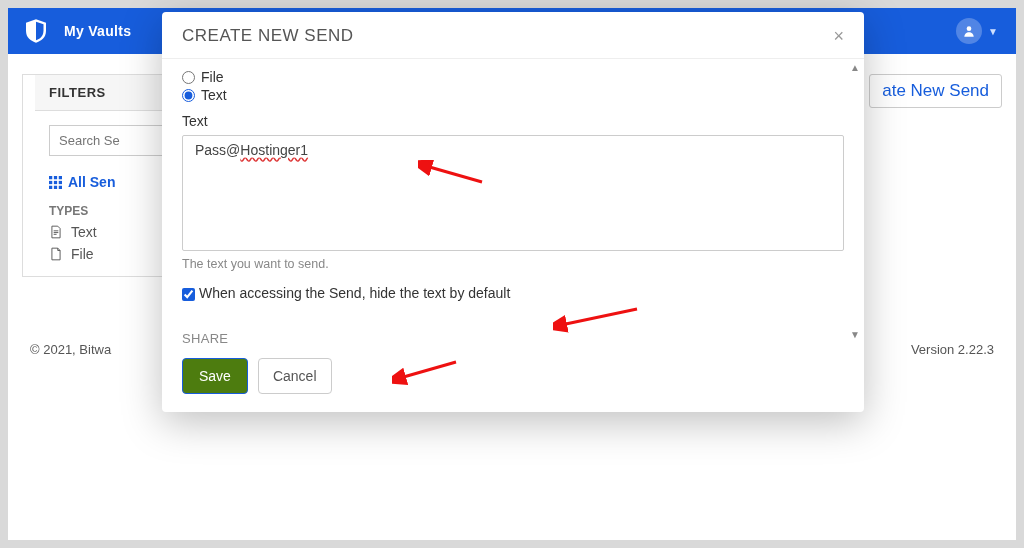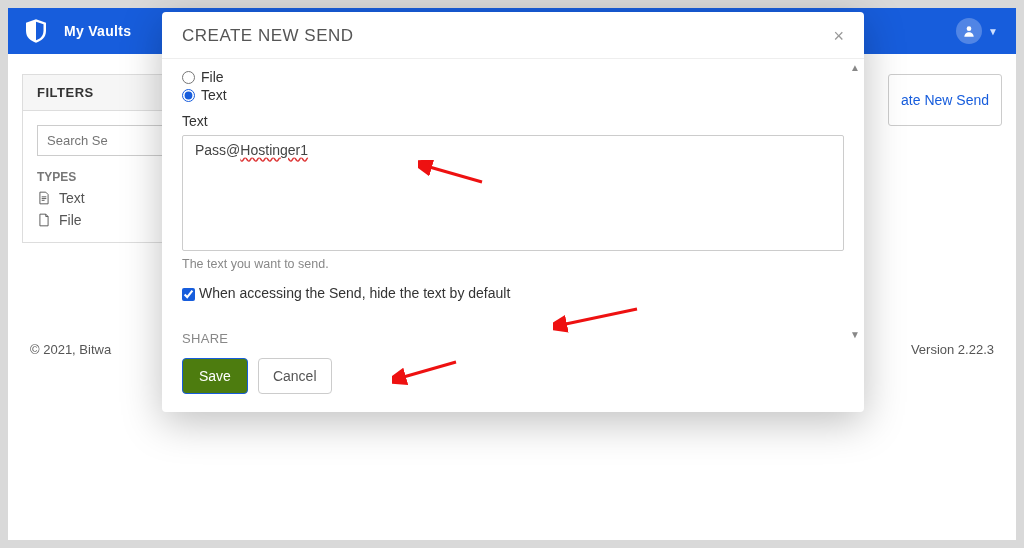--- a/index.html
+++ b/index.html
@@ -14,7 +14,7 @@
   .topbar .caret { margin-left: 6px; font-size: 10px; color: #cfe0ff; }
   .content { display: flex; padding: 20px 14px 0 14px; }
   .sidebar { width: 230px; }
-  .filters-card { border: 1px solid #ddd; background: #fff; }
+  .filters-card { border: 1px solid #ddd; background: #fff; padding-left: 12px; }
   .filters-header { background: #f6f6f6; border-bottom: 1px solid #ddd; padding: 10px 14px; font-size: 13px; font-weight: 700; color: #333; letter-spacing: .5px; }
   .filters-body { padding: 14px; }
   .search { width: 100%; border: 1px solid #ccc; padding: 7px 9px; font-size: 13px; color: #888; background: #fff; }

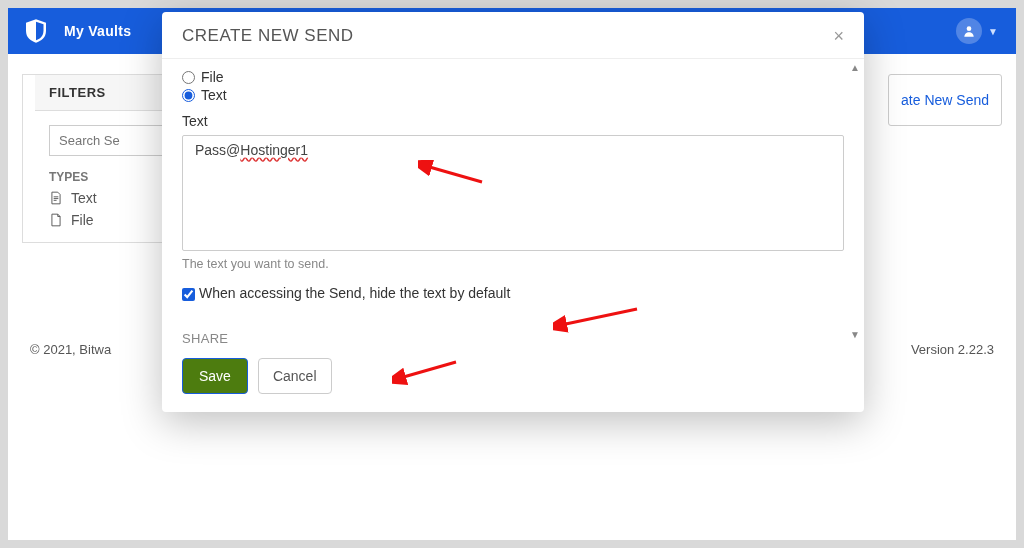--- a/index.html
+++ b/index.html
@@ -25,7 +25,7 @@
   .type-item svg { width: 14px; height: 14px; }
   .main { flex: 1; padding-left: 20px; }
   .create-btn-row { display: flex; justify-content: flex-end; }
-  .create-btn { border: 1px solid #ccc; background: #fff; color: #175ddc; font-size: 14px; padding: 17px 12px; border-radius: 3px; }
+  .create-btn { border: 1px solid #ccc; background: #fff; color: #175ddc; font-size: 17px; padding: 6px 12px; border-radius: 3px; }
   .footer { position: absolute; left: 8px; right: 8px; top: 334px; color: #555; font-size: 13px; display: flex; justify-content: space-between; padding: 0 14px; }
 
   

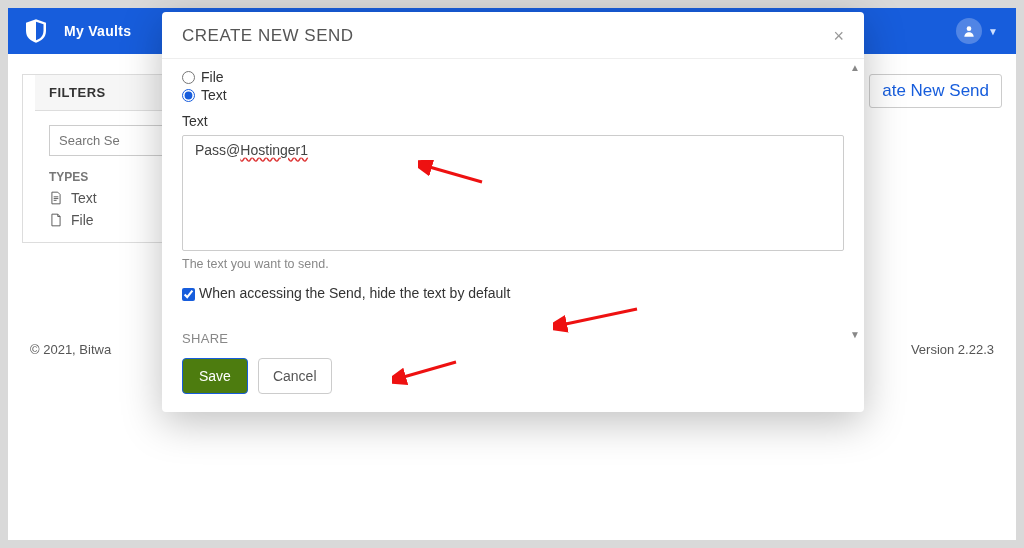--- a/index.html
+++ b/index.html
@@ -83,6 +83,22 @@
           <div class="filters-header">FILTERS</div>
           <div class="filters-body">
             <input class="search" placeholder="Search Se" style="">
+            <div class="allsends">
+              <span class="grid-icon">
+                <svg viewBox="0 0 12 12">
+                    <rect x="0" y="0" width="3" height="3" fill="#175ddc"></rect>
+                    <rect x="4.5" y="0" width="3" height="3" fill="#175ddc"></rect>
+                    <rect x="9" y="0" width="3" height="3" fill="#175ddc"></rect>
+                    <rect x="0" y="4.5" width="3" height="3" fill="#175ddc"></rect>
+                    <rect x="4.5" y="4.5" width="3" height="3" fill="#175ddc"></rect>
+                    <rect x="9" y="4.5" width="3" height="3" fill="#175ddc"></rect>
+                    <rect x="0" y="9" width="3" height="3" fill="#175ddc"></rect>
+                    <rect x="4.5" y="9" width="3" height="3" fill="#175ddc"></rect>
+                    <rect x="9" y="9" width="3" height="3" fill="#175ddc"></rect>
+                  </svg>
+              </span>
+              <span>All Sen</span>
+            </div>
             <div class="types-label">TYPES</div>
             <div class="type-item">
               <svg viewBox="0 0 24 24">

